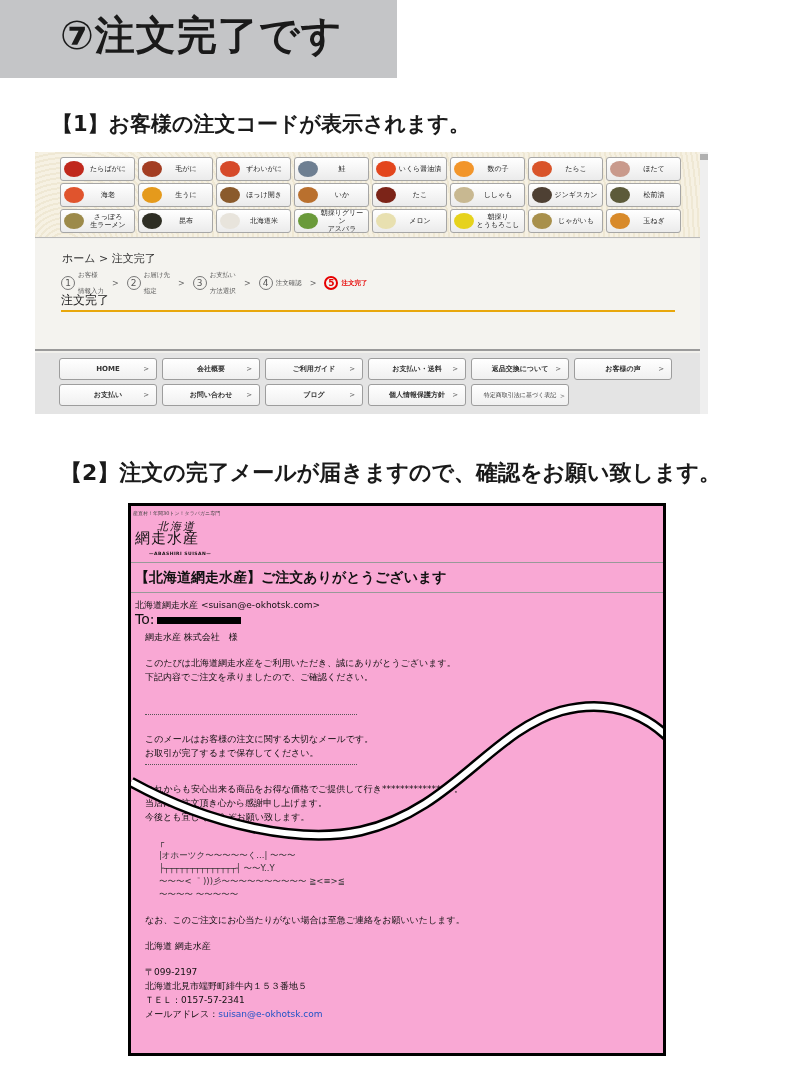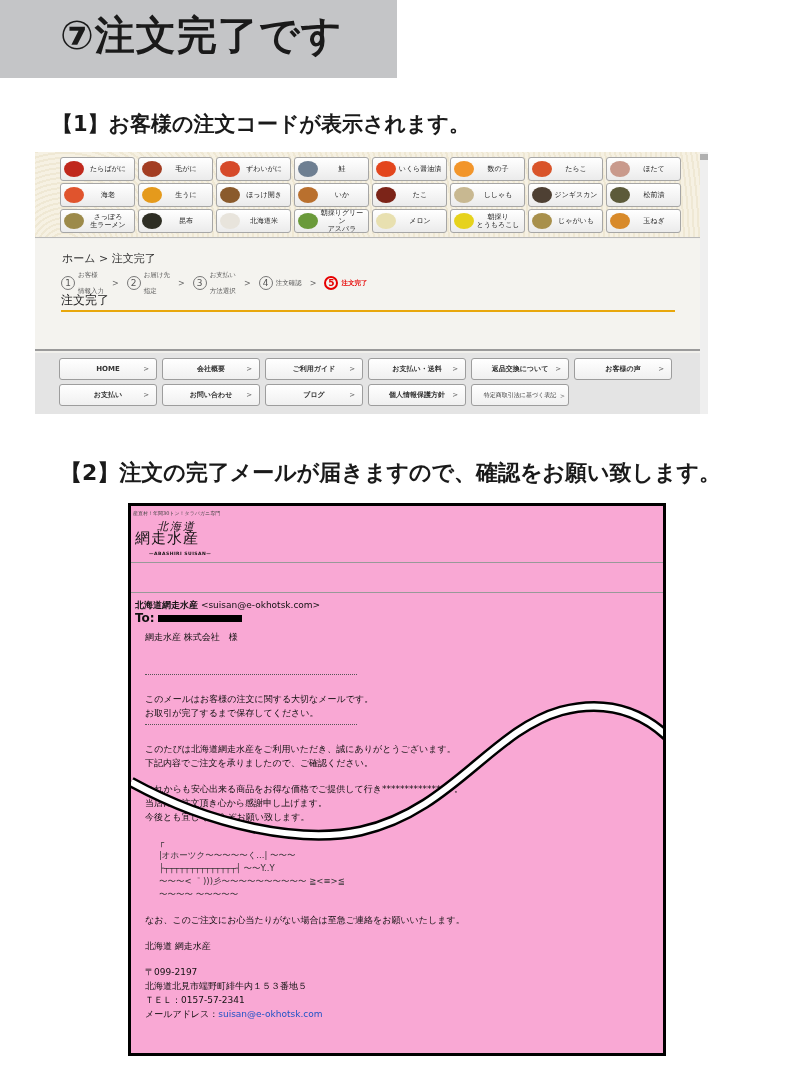--- a/index.html
+++ b/index.html
@@ -327,6 +327,7 @@
     <span class="l3">—ABASHIRI SUISAN—</span>
   </div>
   <div class="hr1"></div>
+  <div class="subject">【北海道網走水産】ご注文ありがとうございます</div>
   <div class="hr2"></div>
   <div class="from">
     <b>北海道網走水産</b>

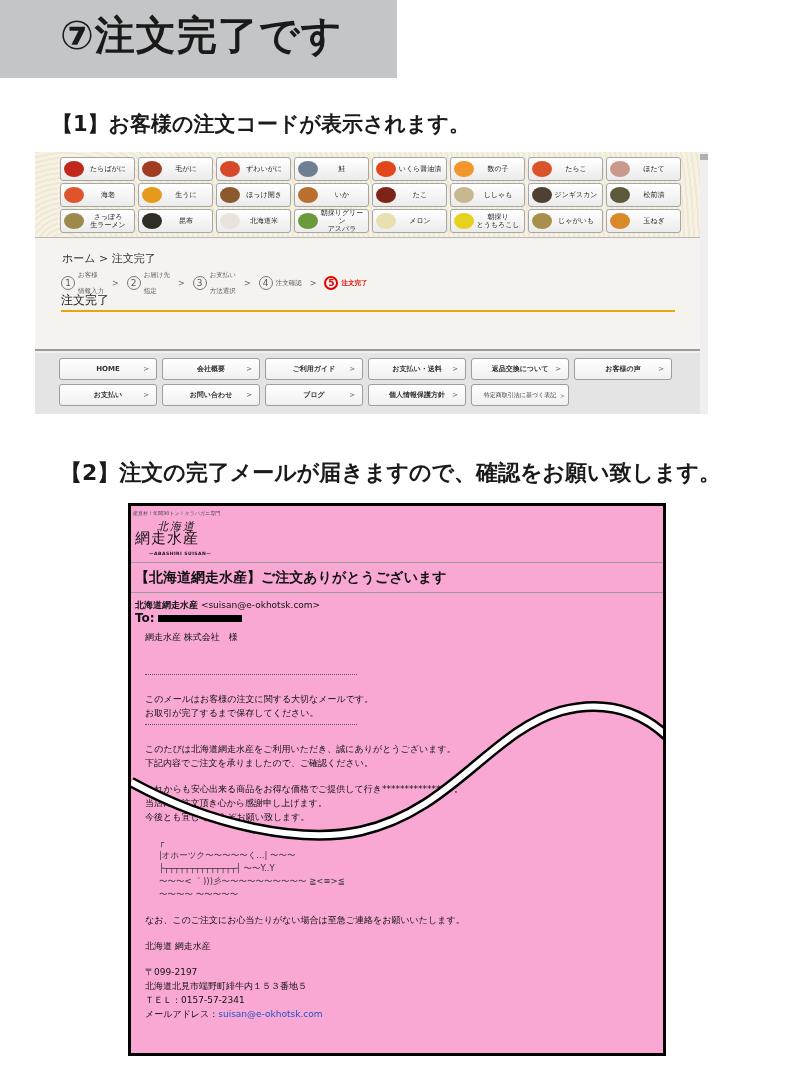--- a/index.html
+++ b/index.html
@@ -102,7 +102,7 @@
   .mail .subject { position: absolute; left: 4px; top: 63px; font-size: 14px; font-weight: bold; color: #111; }
   .mail .hr2 { position: absolute; left: 0; top: 86px; width: 100%; border-top: 1px solid #999; }
   .mail .from { position: absolute; left: 4px; top: 93px; font-size: 9px; color: #111; }
-  .mail .from b { font-weight: bold; }
+  .mail .from b { font-weight: normal; }
   .mail .to { position: absolute; left: 4px; top: 105px; font-size: 12px; color: #111; font-weight: bold; }
   .mail .to .redact { display: inline-block; width: 84px; height: 7px; background: #000; vertical-align: middle; margin-left: 3px; }
 

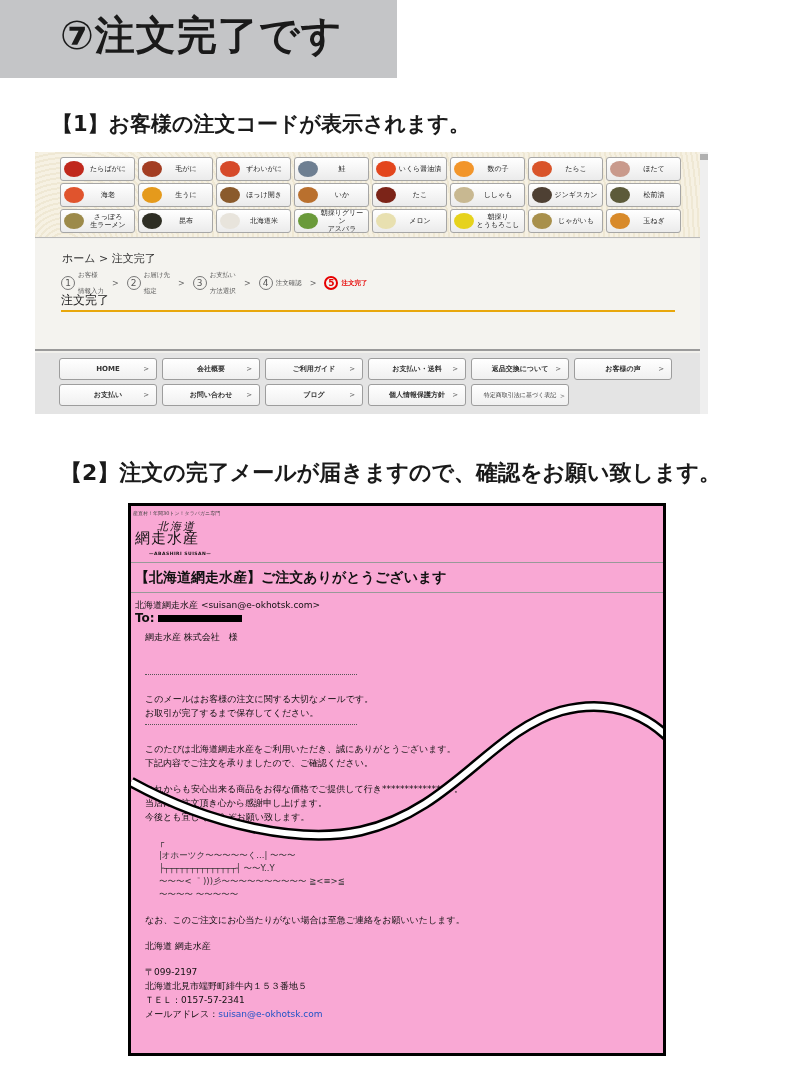--- a/index.html
+++ b/index.html
@@ -103,7 +103,7 @@
   .mail .hr2 { position: absolute; left: 0; top: 86px; width: 100%; border-top: 1px solid #999; }
   .mail .from { position: absolute; left: 4px; top: 93px; font-size: 9px; color: #111; }
   .mail .from b { font-weight: normal; }
-  .mail .to { position: absolute; left: 4px; top: 105px; font-size: 12px; color: #111; font-weight: bold; }
+  .mail .to { position: absolute; left: 4px; top: 105px; font-size: 14px; color: #111; }
   .mail .to .redact { display: inline-block; width: 84px; height: 7px; background: #000; vertical-align: middle; margin-left: 3px; }
 
   .mail .body { position: absolute; left: 14px; top: 124px; width: 510px; font-size: 9px; line-height: 14px; color: #111; }

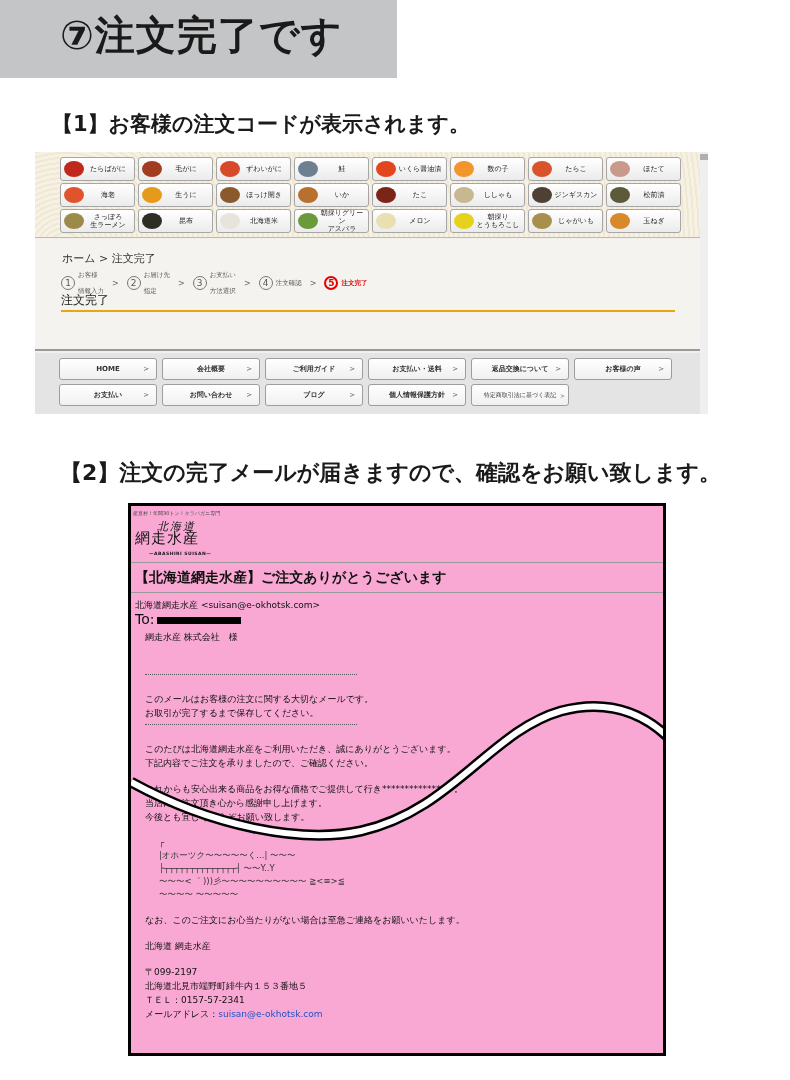--- a/index.html
+++ b/index.html
@@ -339,14 +339,14 @@
 
   <div class="body">
     <div class="para">網走水産 株式会社　様</div>
+    <div class="para">このたびは北海道網走水産をご利用いただき、誠にありがとうございます。
+下記内容でご注文を承りましたので、ご確認ください。</div>
     <div class="para" style="margin-bottom:0">
       <span class="dots"></span>
       <span>このメールはお客様の注文に関する大切なメールです。
 お取引が完了するまで保存してください。</span>
       <span class="dots"></span>
     </div>
-    <div class="para">このたびは北海道網走水産をご利用いただき、誠にありがとうございます。
-下記内容でご注文を承りましたので、ご確認ください。</div>
     <div class="para">これからも安心出来る商品をお得な価格でご提供して行き****************。
 当店にご注文頂き心から感謝申し上げます。
 今後とも宜しくどうぞお願い致します。</div>

